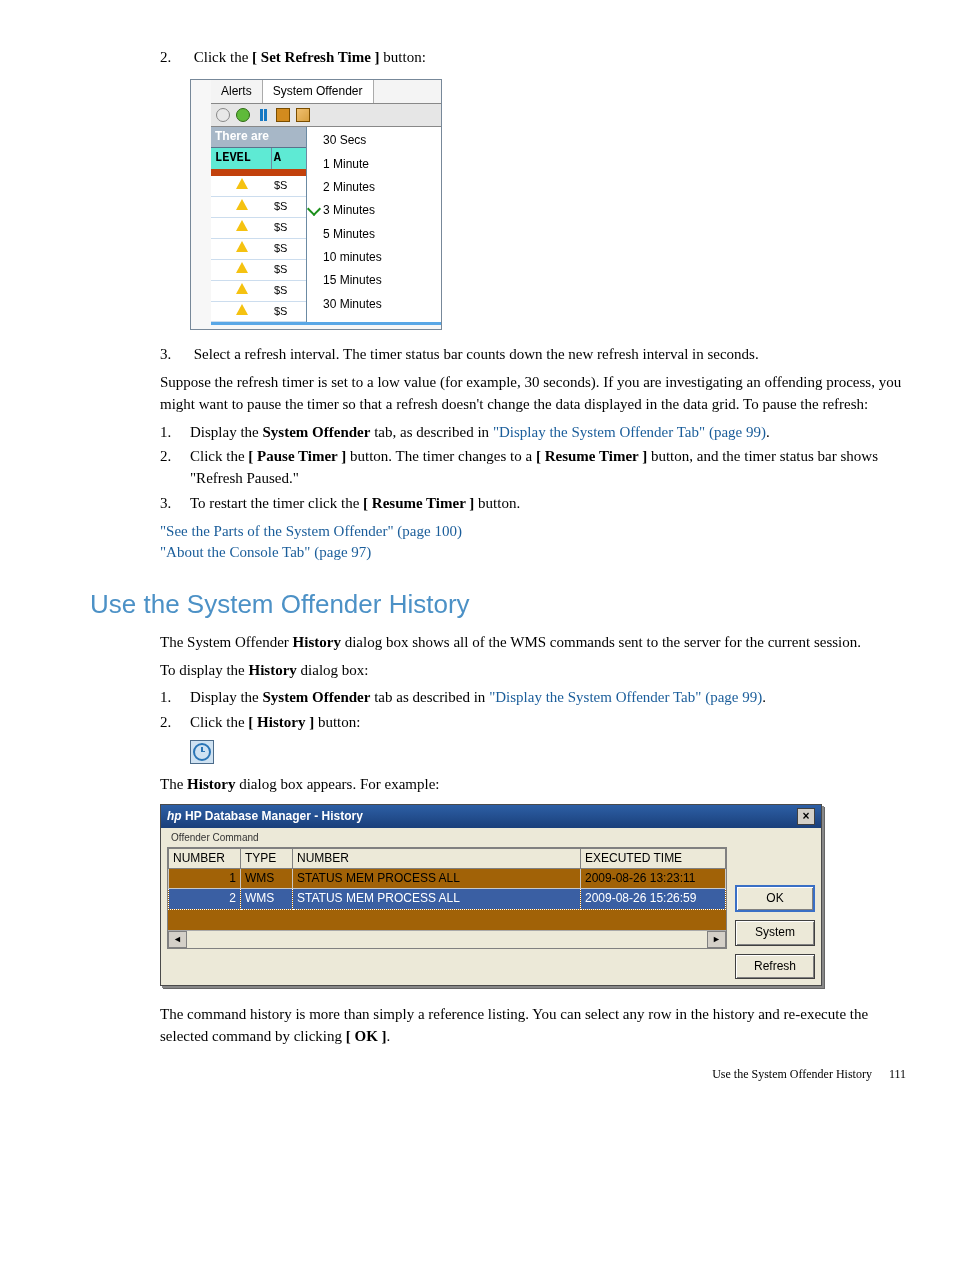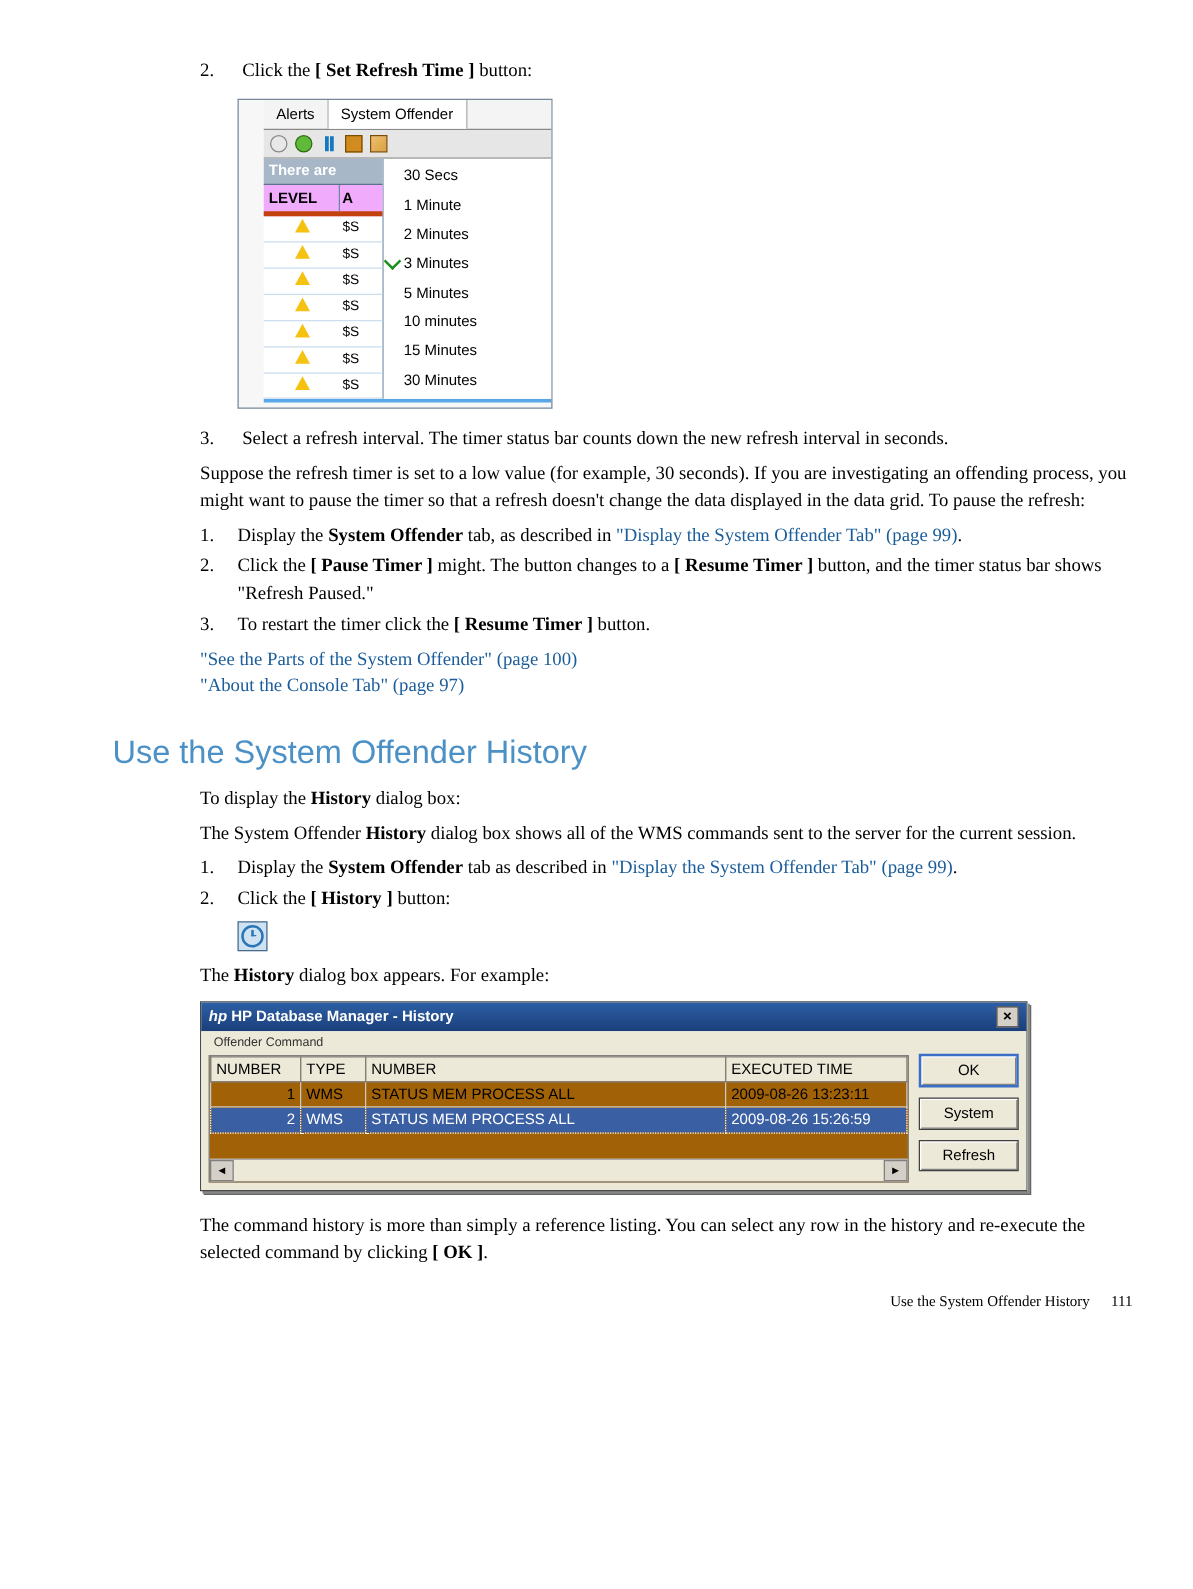--- a/index.html
+++ b/index.html
@@ -79,7 +79,7 @@
   .aw-stat { background:#a7b7c7; color:#fff; padding:1px 4px; font-weight:bold; border-bottom:1px solid #5b728b;}
   .aw-split { display:flex; }
   .aw-left { width:95px; background:#fff; border-right:1px solid #6b8aa3; }
-  .aw-header{ display:flex; background:#f0abfc; border-bottom:4px solid #c2410c;}
+  .aw-header{ display:flex; background:#5eead4; border-bottom:7px solid #c2410c;font-family:Liberation Mono, monospace;}
   .aw-header .c1{ width:60px; padding:2px 4px; font-weight:bold; border-right:1px solid #6b8aa3;}
   .aw-header .c2{ width:35px; padding:2px 2px; font-weight:bold;}
   .aw-row{ display:flex; border-bottom:1px solid #cde; font-size:11px;}

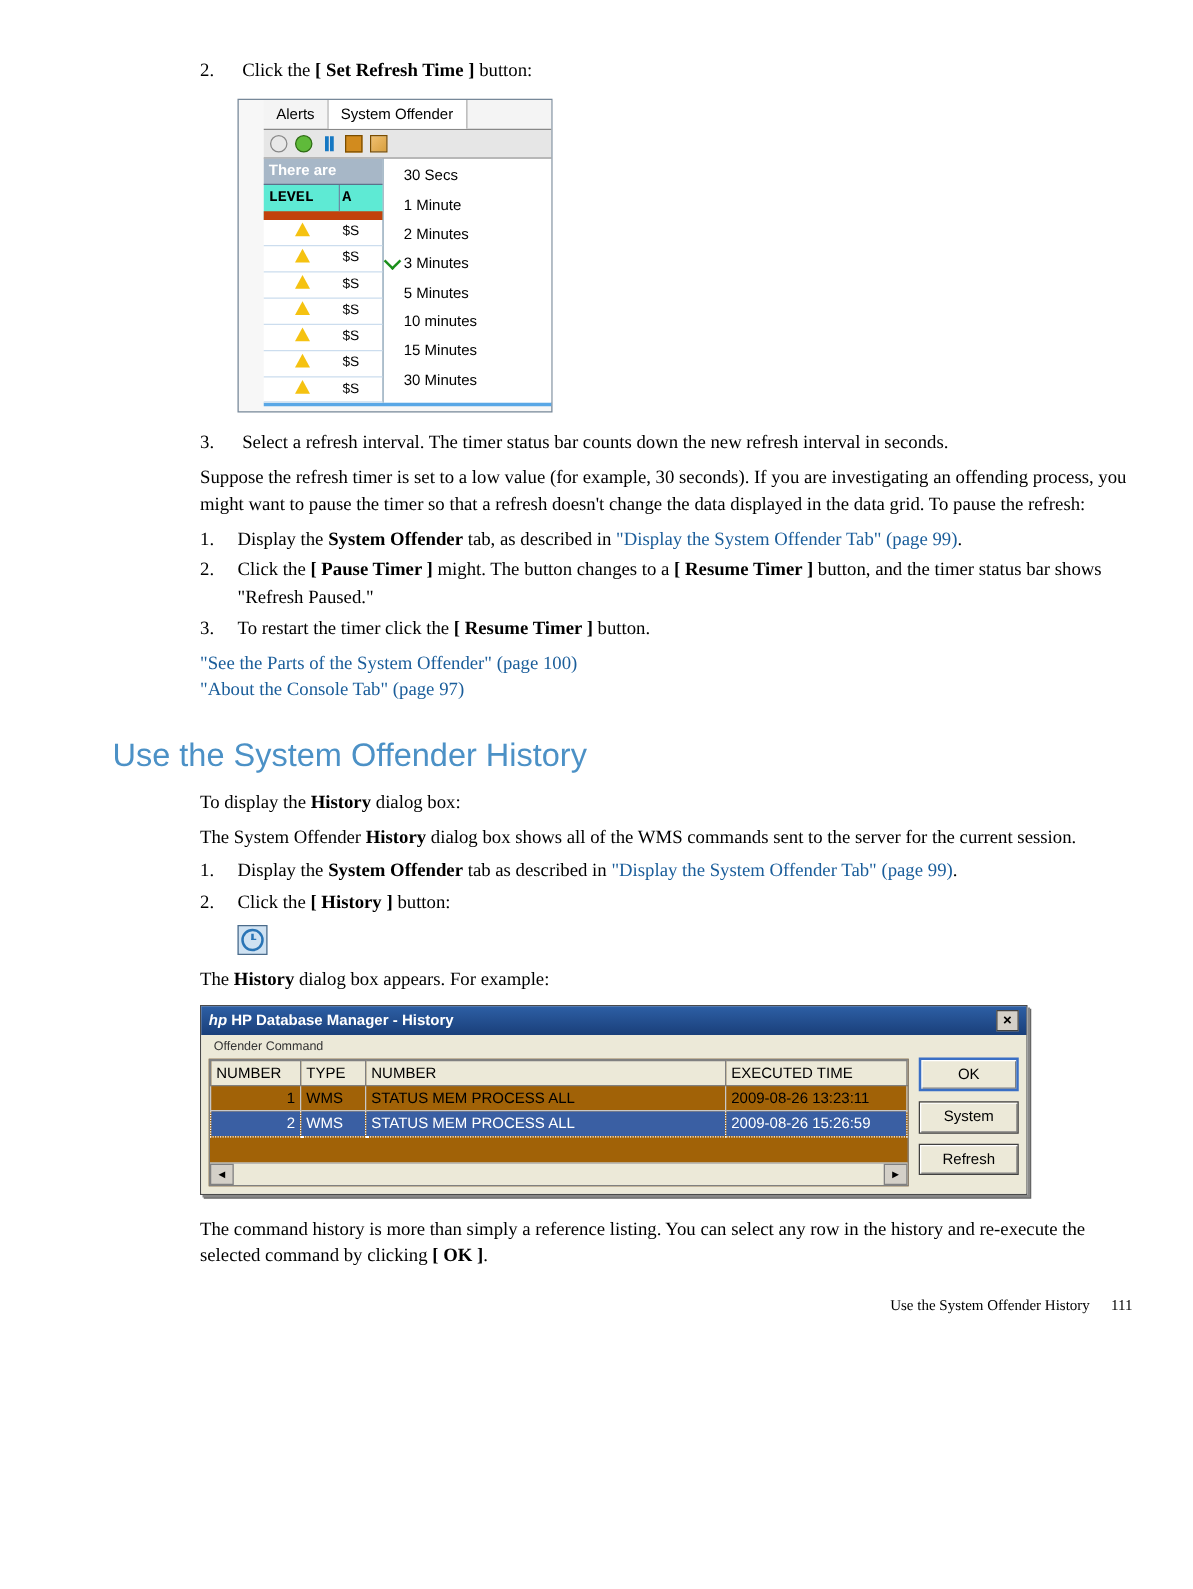--- a/index.html
+++ b/index.html
@@ -271,7 +271,7 @@
 
   <div id="pause-steps">
       <div class="ol-row"><span class="ol-num">1.</span><span class="ol-body"><span>Display the </span><span class="bold">System Offender</span><span> tab, as described in </span><a class="link" href="#">"Display the System Offender Tab" (page 99)</a><span>.</span></span></div>
-      <div class="ol-row"><span class="ol-num">2.</span><span class="ol-body"><span>Click the </span><span class="bold">[ Pause Timer ]</span><span> might. The button changes to a </span><span class="bold">[ Resume Timer ]</span><span> button, and the timer status bar shows "Refresh Paused."</span></span></div>
+      <div class="ol-row"><span class="ol-num">2.</span><span class="ol-body"><span>Click the </span><span class="bold">[ Pause Timer ]</span><span> button. The timer changes to a </span><span class="bold">[ Resume Timer ]</span><span> button, and the timer status bar shows "Refresh Paused."</span></span></div>
       <div class="ol-row"><span class="ol-num">3.</span><span class="ol-body"><span>To restart the timer click the </span><span class="bold">[ Resume Timer ]</span><span> button.</span></span></div>
     </div>
 

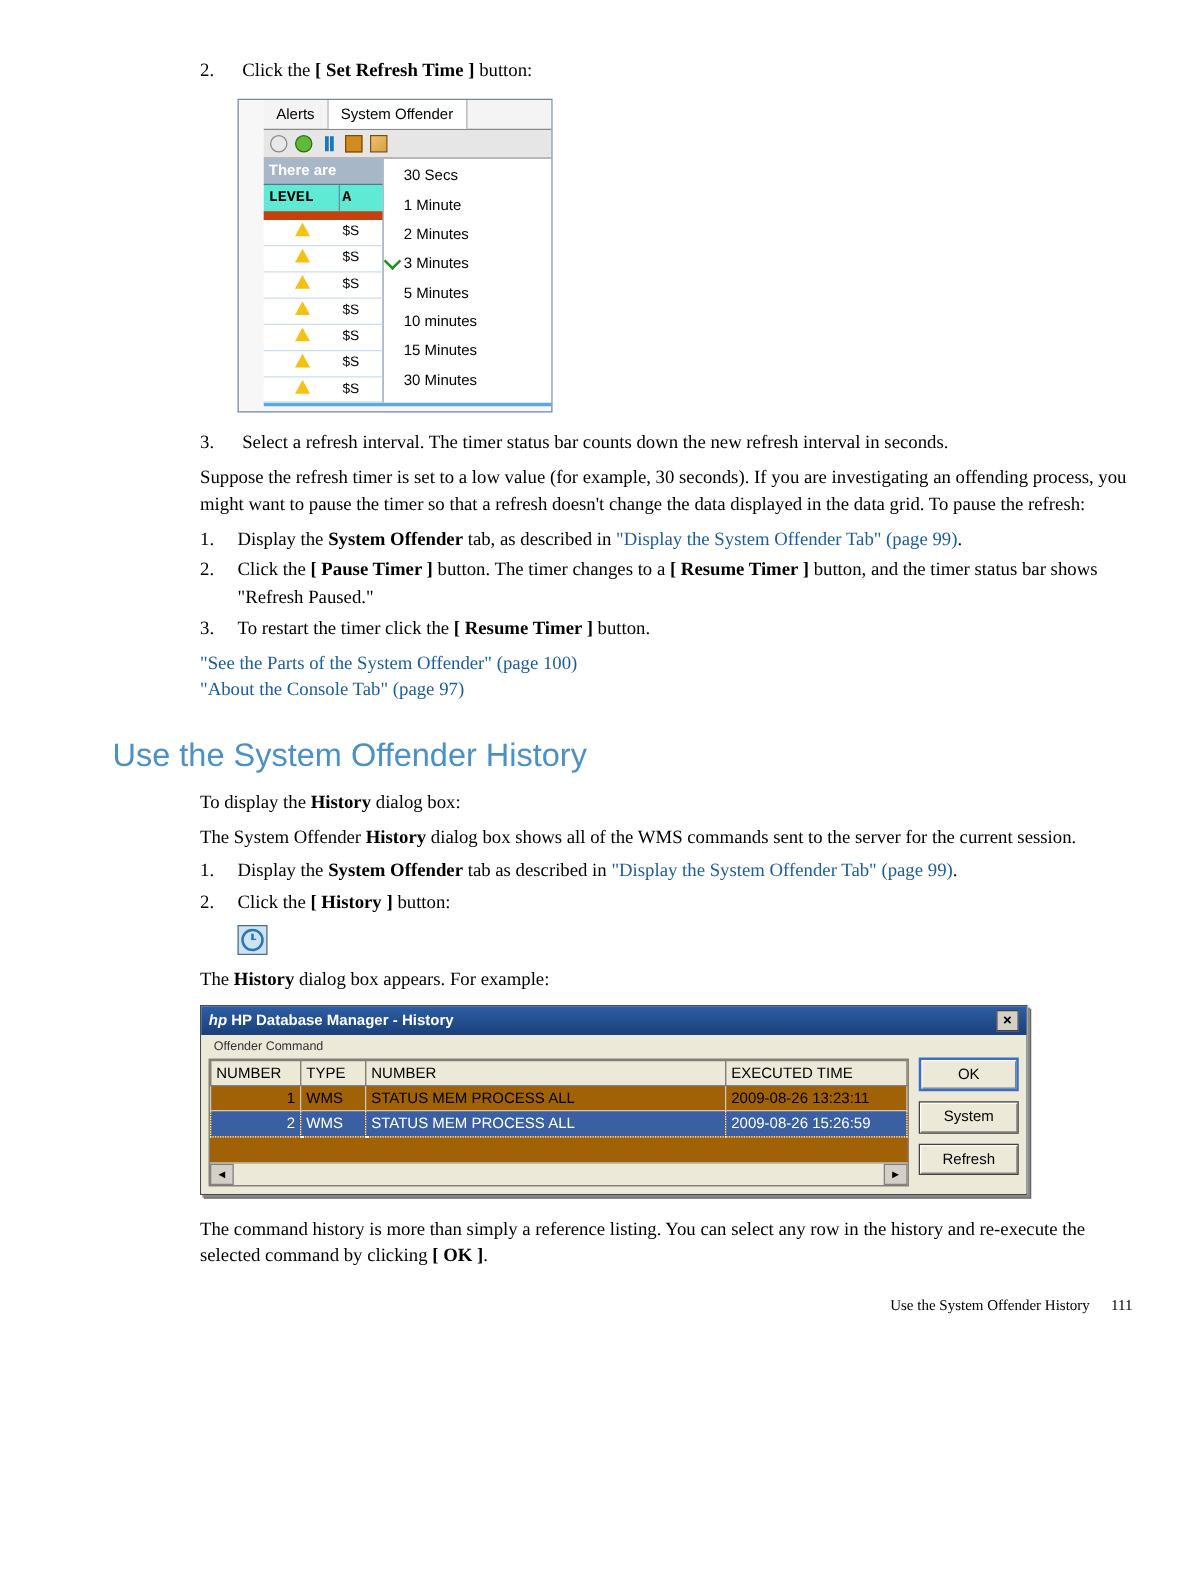--- a/index.html
+++ b/index.html
@@ -283,11 +283,11 @@
   <h2 class="section-title">Use the System Offender History</h2>
 
   <div class="indent-block para-spacing">
+    <span>The System Offender </span><span class="bold">History</span><span> dialog box shows all of the WMS commands sent to the server for the current session.</span>
+  </div>
+
+  <div class="indent-block para-spacing">
     <span>To display the </span><span class="bold">History</span><span> dialog box:</span>
-  </div>
-
-  <div class="indent-block para-spacing">
-    <span>The System Offender </span><span class="bold">History</span><span> dialog box shows all of the WMS commands sent to the server for the current session.</span>
   </div>
 
   <div id="display-steps">

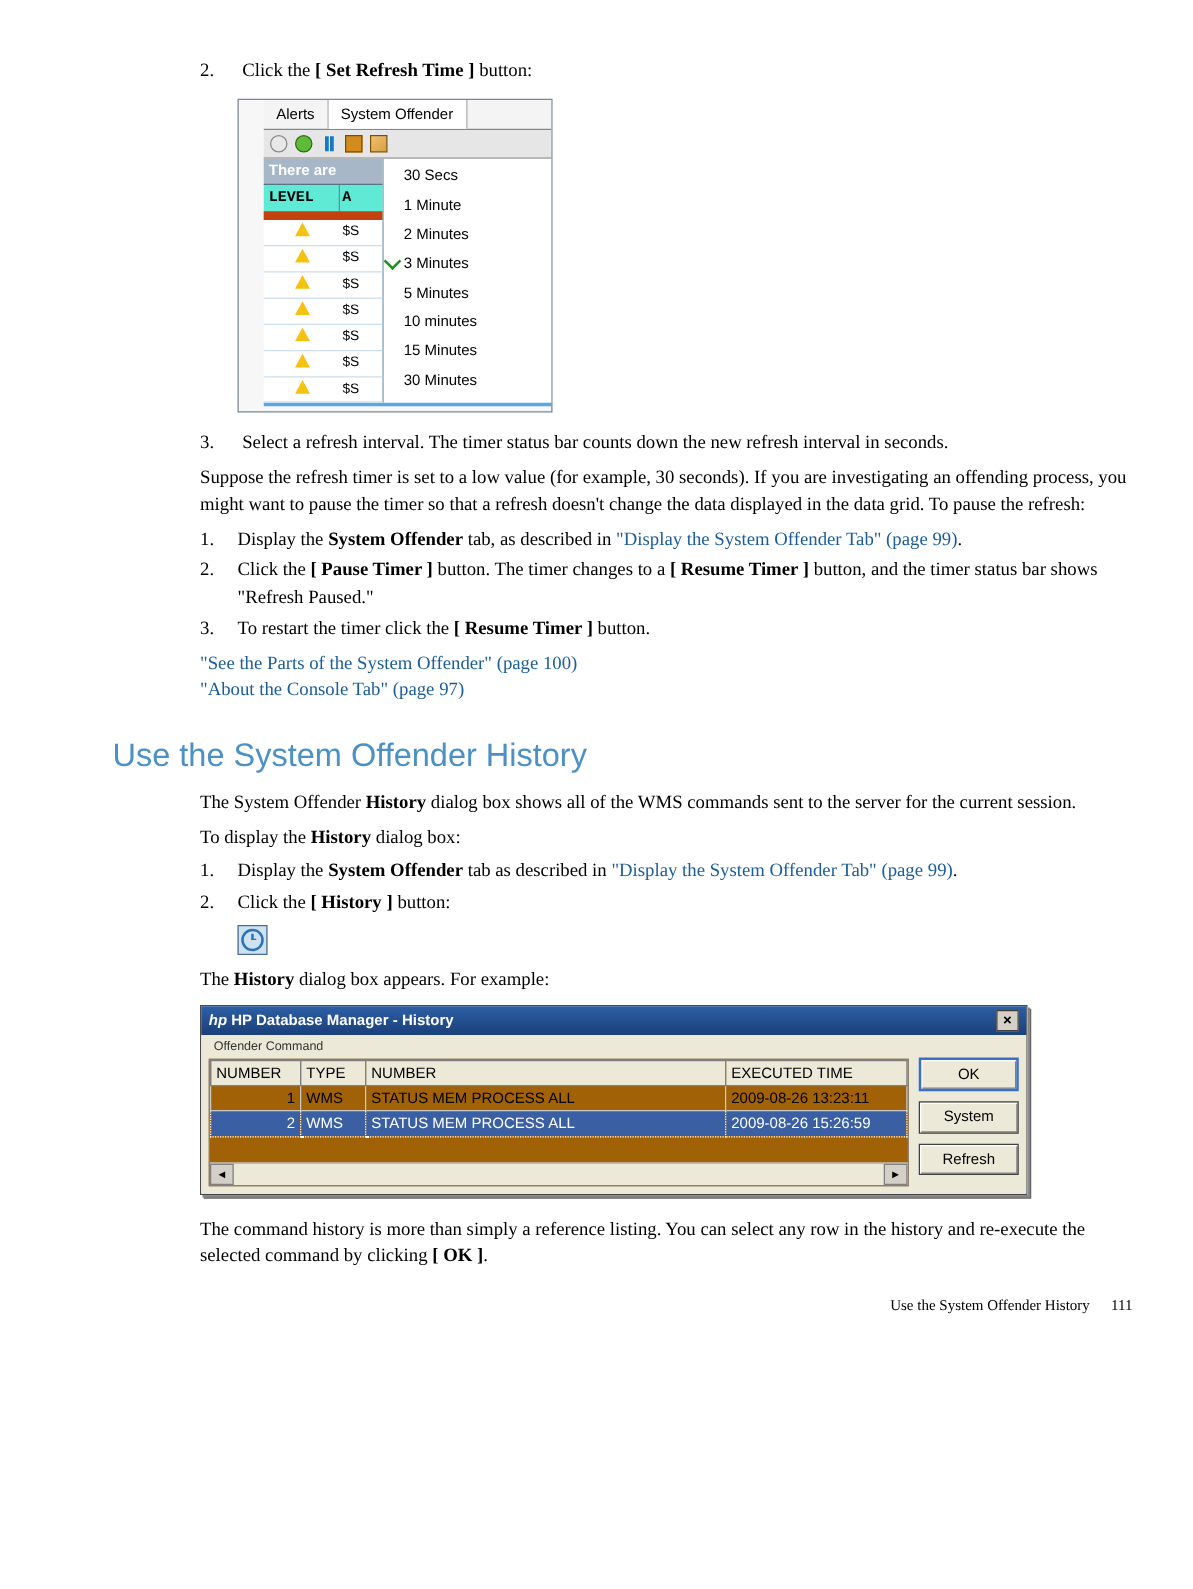--- a/index.html
+++ b/index.html
@@ -155,7 +155,7 @@
     background:#ece9d8; border:1px solid #404040; padding:3px 0; text-align:center;
     box-shadow: inset 1px 1px 0 #fff, inset -1px -1px 0 #808080;
   }
-  .win-btn.default { border:2px solid #3a6fc5; }
+  .win-btn.default { border:2px solid #3a6fc5;margin-top:39px; }
 </style>
 </head>
 <body>

